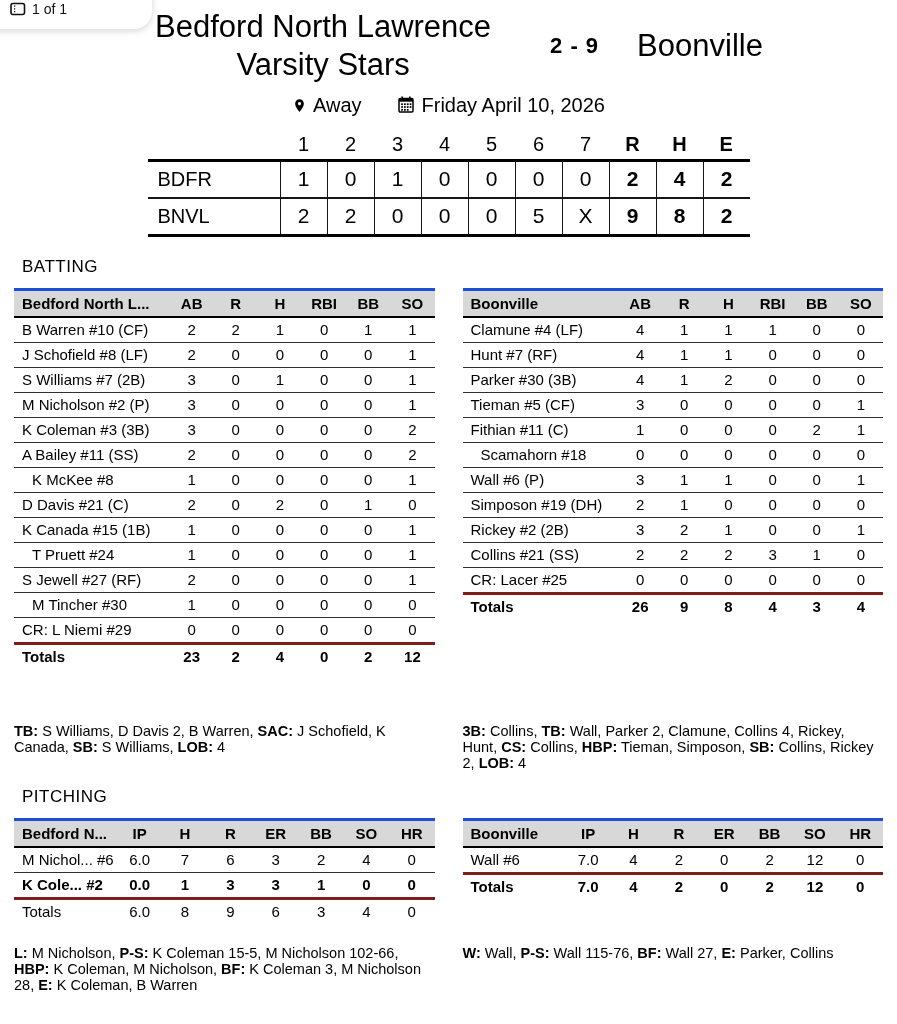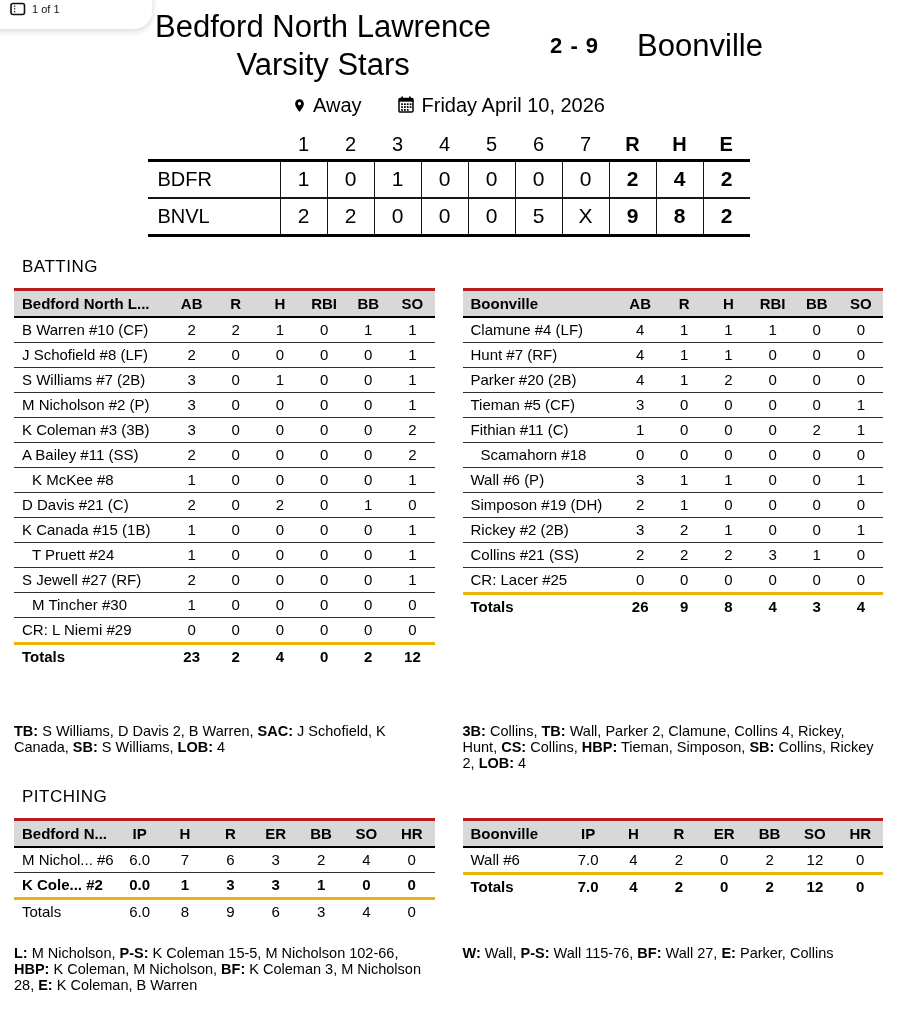--- a/index.html
+++ b/index.html
@@ -18,7 +18,7 @@
     padding:0 0 13px 22px;box-sizing:border-box;z-index:5;
   }
   .badge svg{display:block;}
-  .badge-text{font-size:11px;line-height:13px;color:#111;}
+  .badge-text{font-size:14px;line-height:13px;color:#111;}
 
   
   .scoreboard{display:flex;justify-content:center;align-items:center;gap:38px;padding-top:8px;}

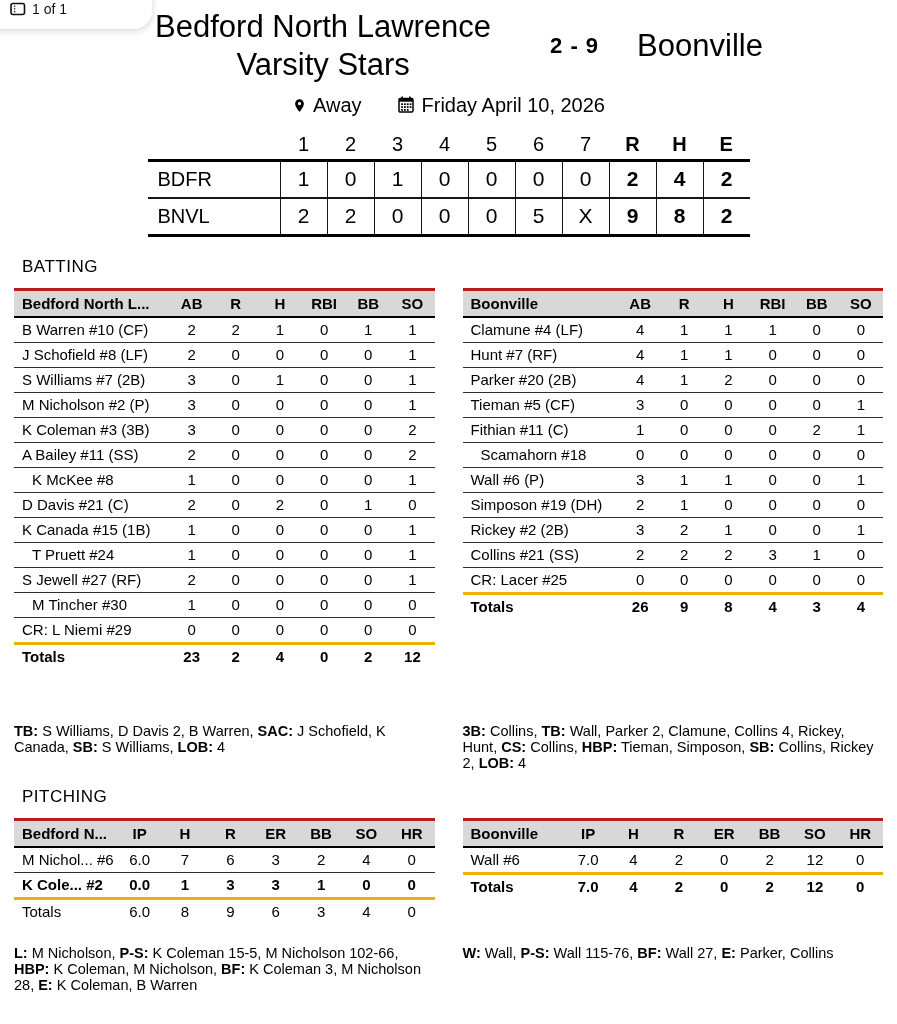--- a/index.html
+++ b/index.html
@@ -58,7 +58,7 @@
   .pitching-wrap col.name-col{width:24.5%;}
   .box thead th{
     background:#d8d8d8;font-weight:700;text-align:center;padding:4px 0;
-    border-top:3px solid #b91c1c;border-bottom:2px solid #000;
+    border-top:3px solid #1d4ed8;border-bottom:2px solid #000;
   }
   .box th.name,.box td.name{text-align:left;padding-left:8px;overflow:hidden;white-space:nowrap;}
   .box td{text-align:center;padding:3.5px 0;}

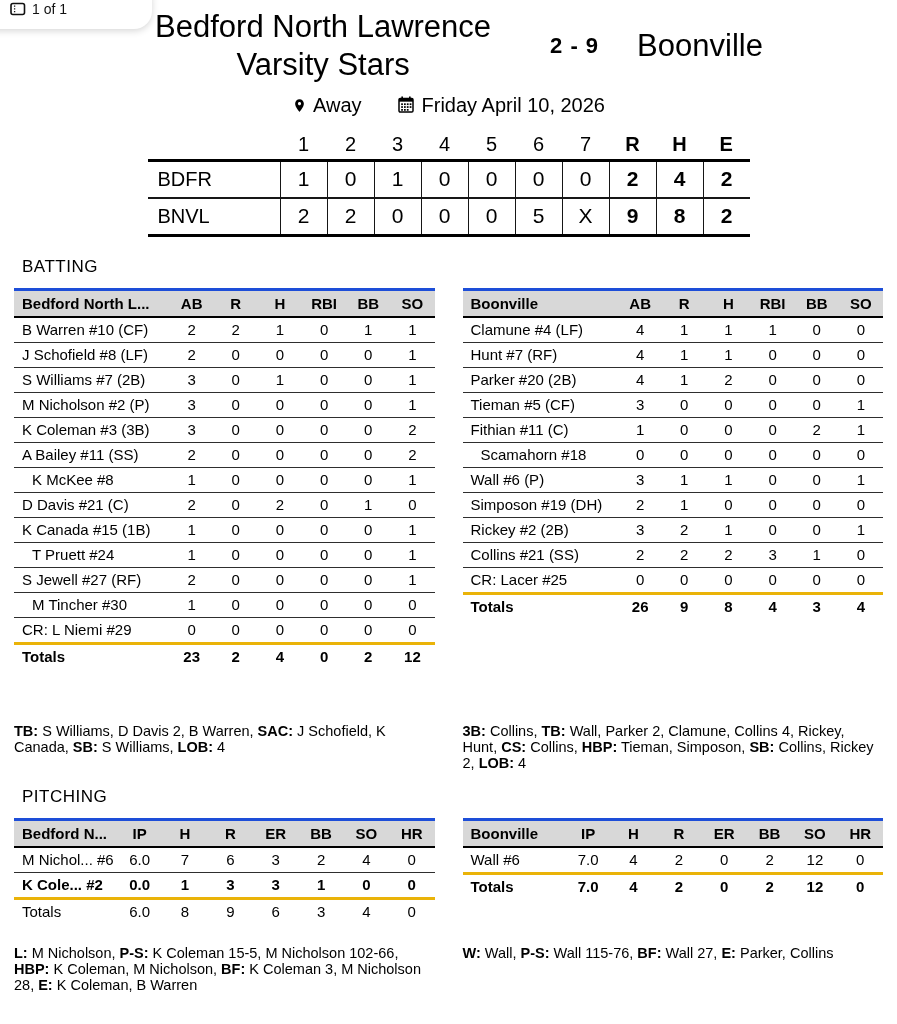--- a/index.html
+++ b/index.html
@@ -372,7 +372,7 @@
                     <td>0</td>
                   </tr>
                   <tr>
-                    <td class="name">Parker #20 (2B)</td>
+                    <td class="name">Parker #30 (3B)</td>
                     <td>4</td>
                     <td>1</td>
                     <td>2</td>

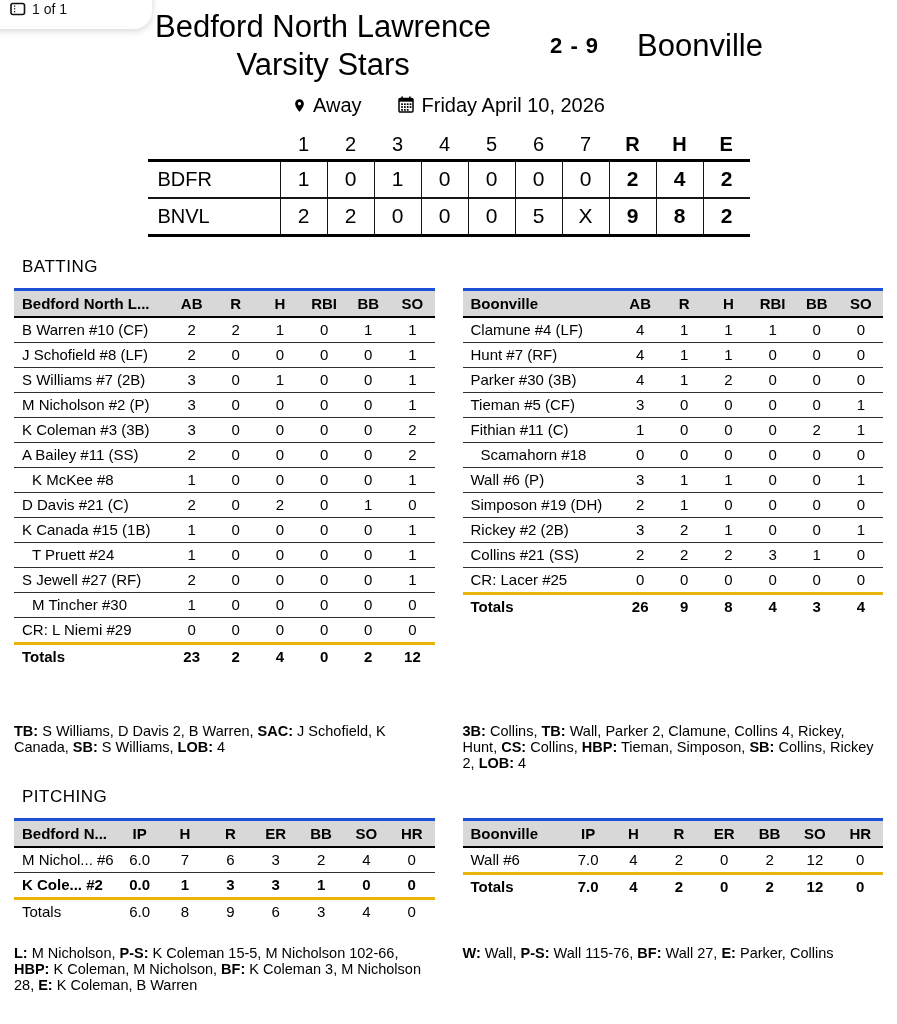--- a/index.html
+++ b/index.html
@@ -66,7 +66,7 @@
   .box tbody tr:first-child td{border-top:none;}
   .box td.name.indent{padding-left:18px;}
   .box tr.bold td{font-weight:700;}
-  .box tr.totals td{border-top:3px solid #eab308;}
+  .box tr.totals td{border-top:3px solid #7f1d1d;}
 
   
   .notes{font-size:14.5px;line-height:16px;margin:14px 0 0 0;}

